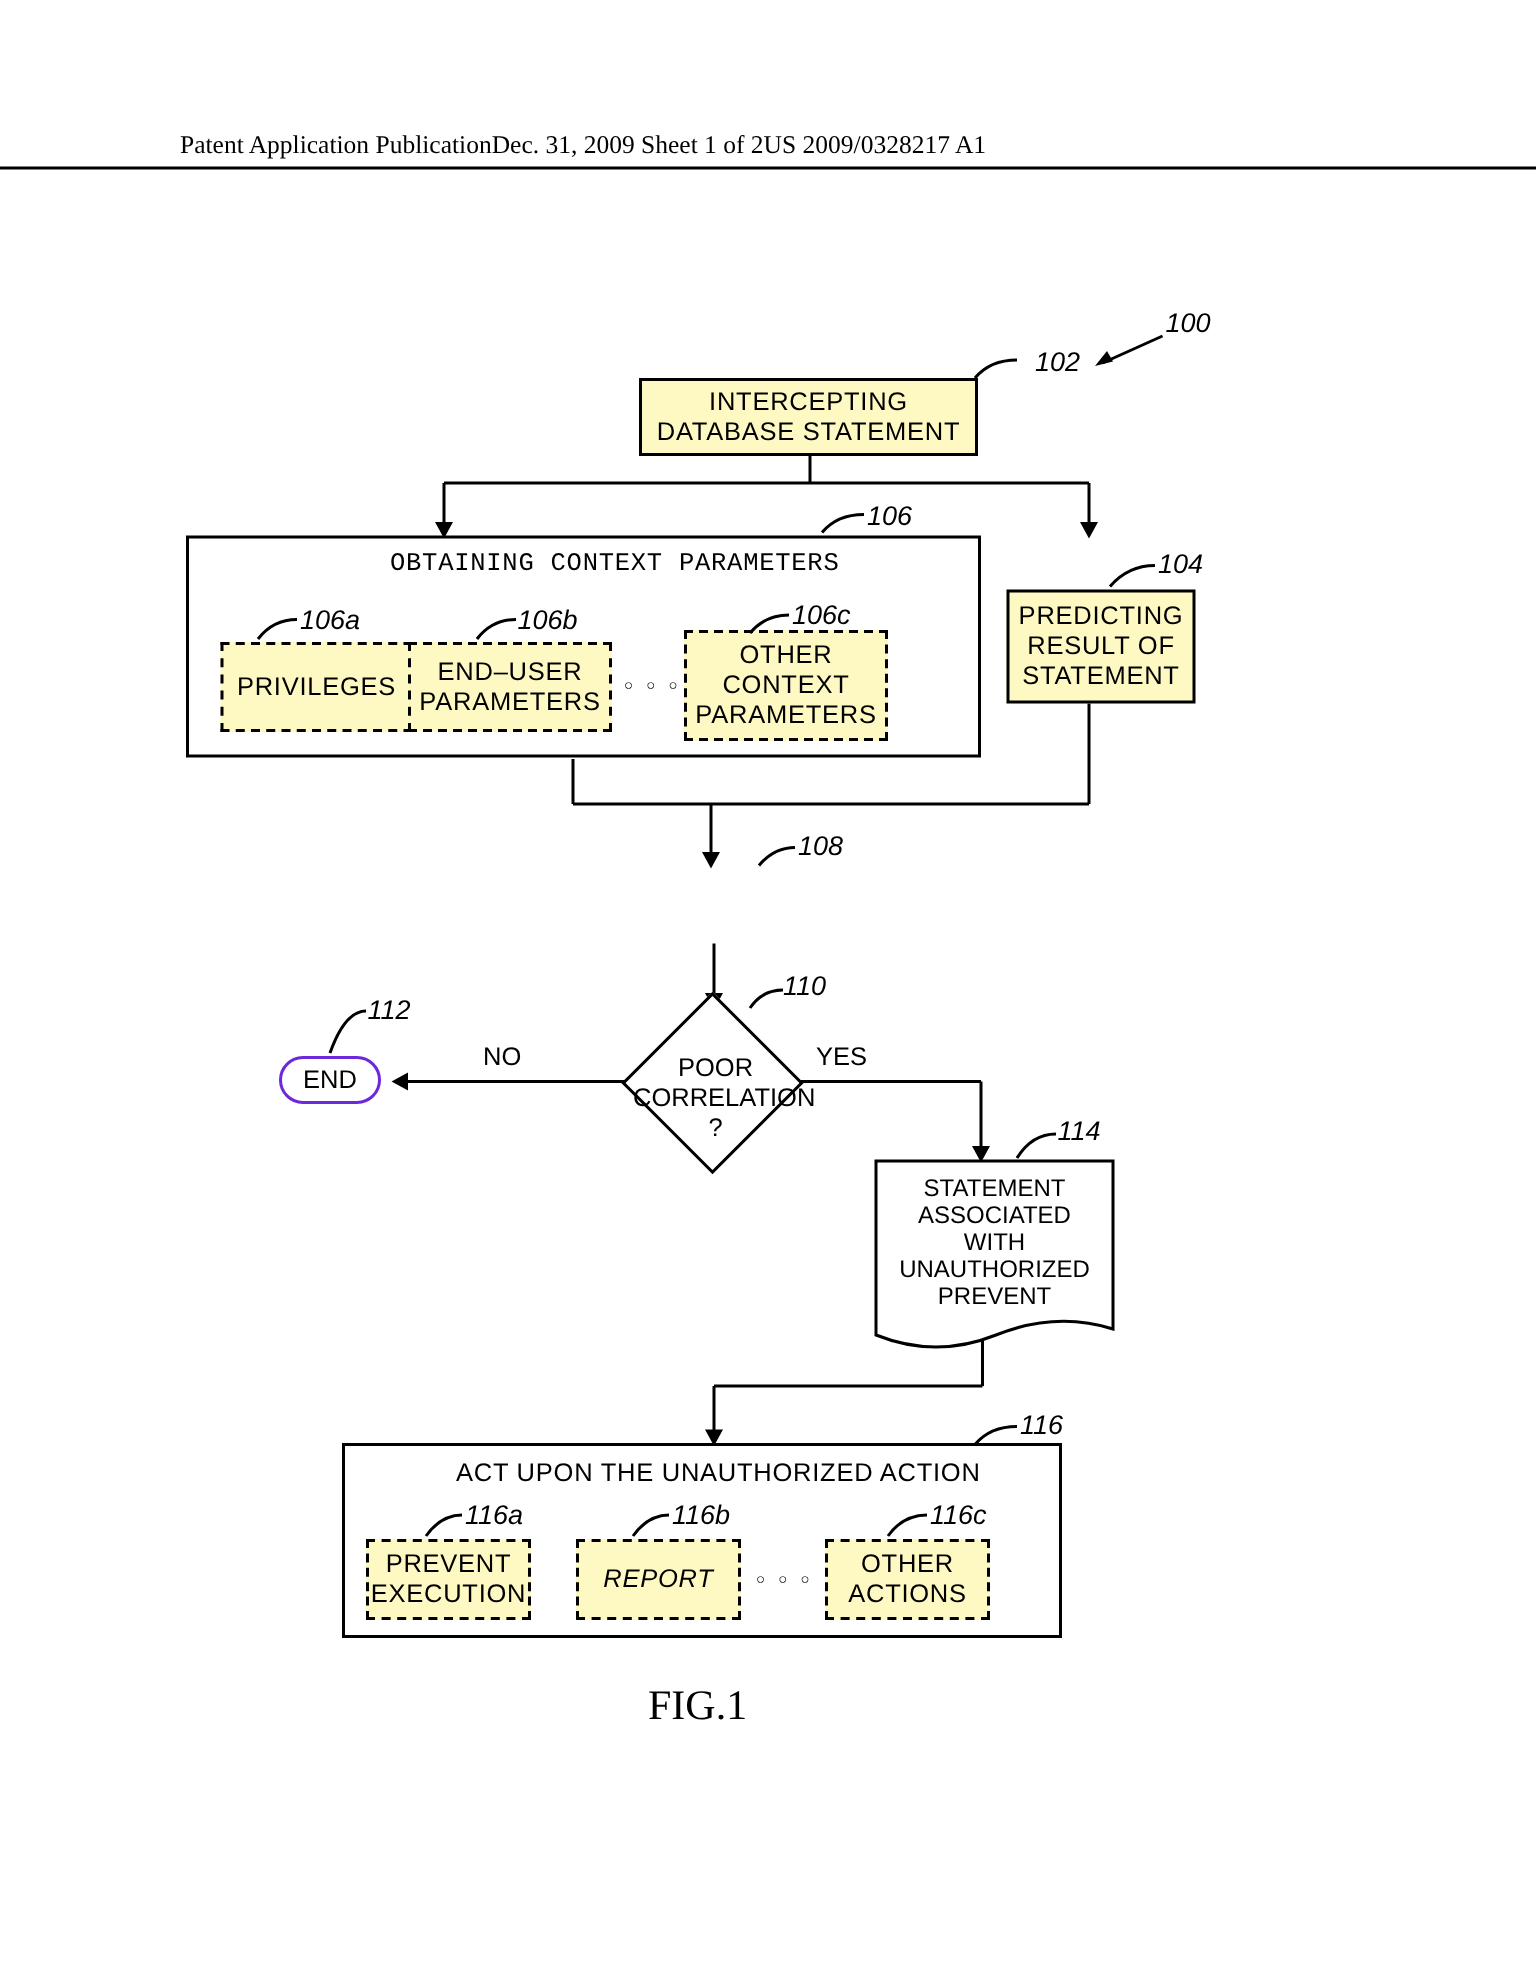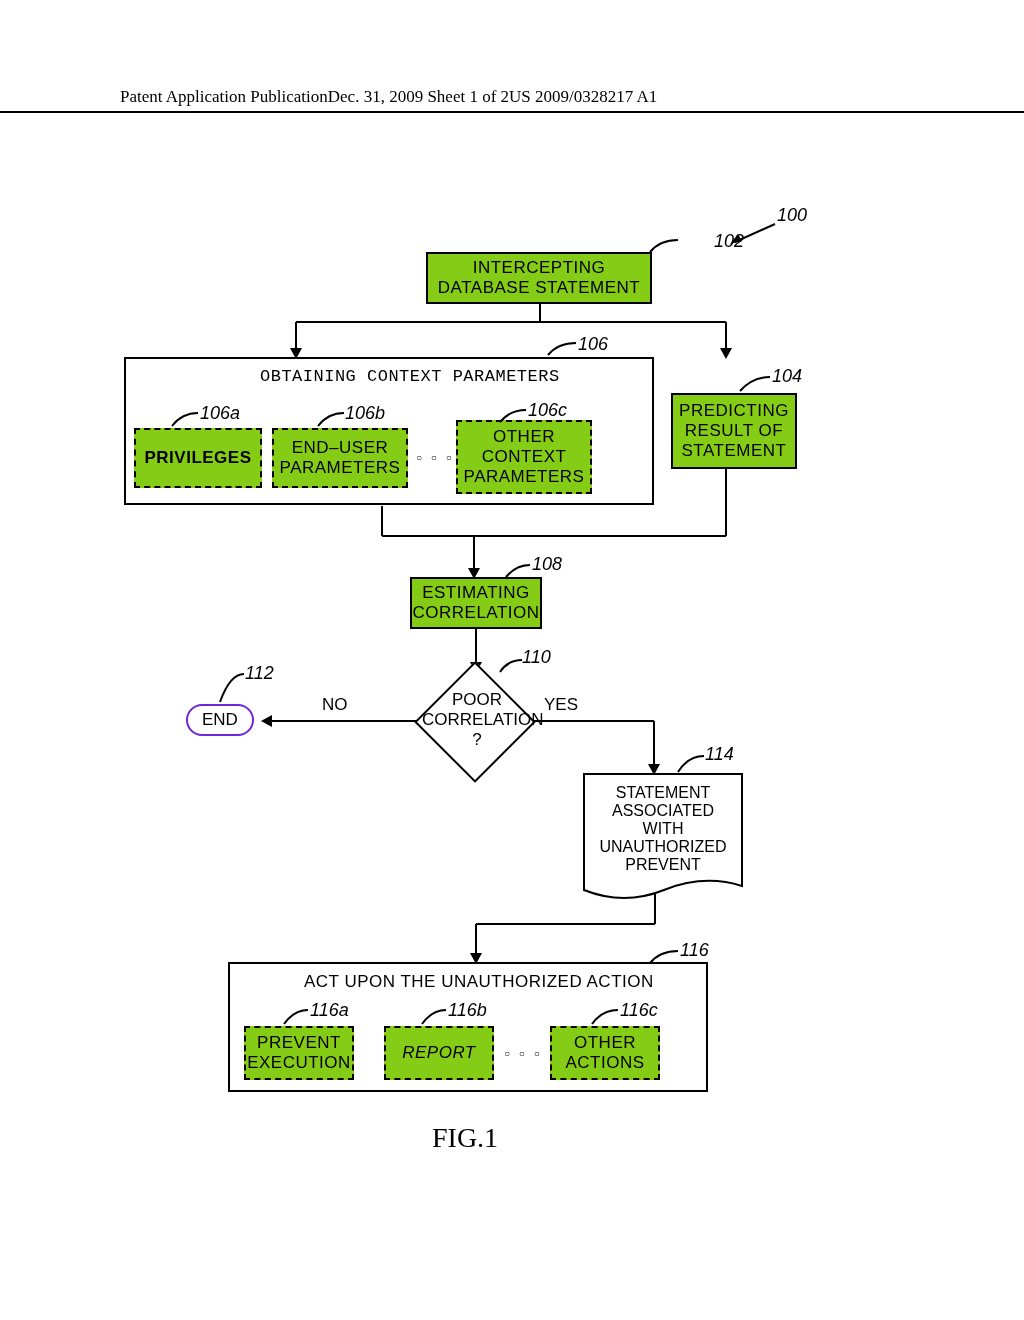--- a/index.html
+++ b/index.html
@@ -121,7 +121,7 @@
     <span>INTERCEPTING</span>
     <span>DATABASE  STATEMENT</span>
   </div>
-  <div class="ref-label" style="left:584px; top:81px;">102</div>
+  <div class="ref-label" style="left:560px; top:81px;">102</div>
   <svg class="line" style="left:520px; top:90px;" width="28" height="14">
     <path d="M0,12 Q10,0 28,0" fill="none" stroke="#000" stroke-width="2"></path>
   </svg>

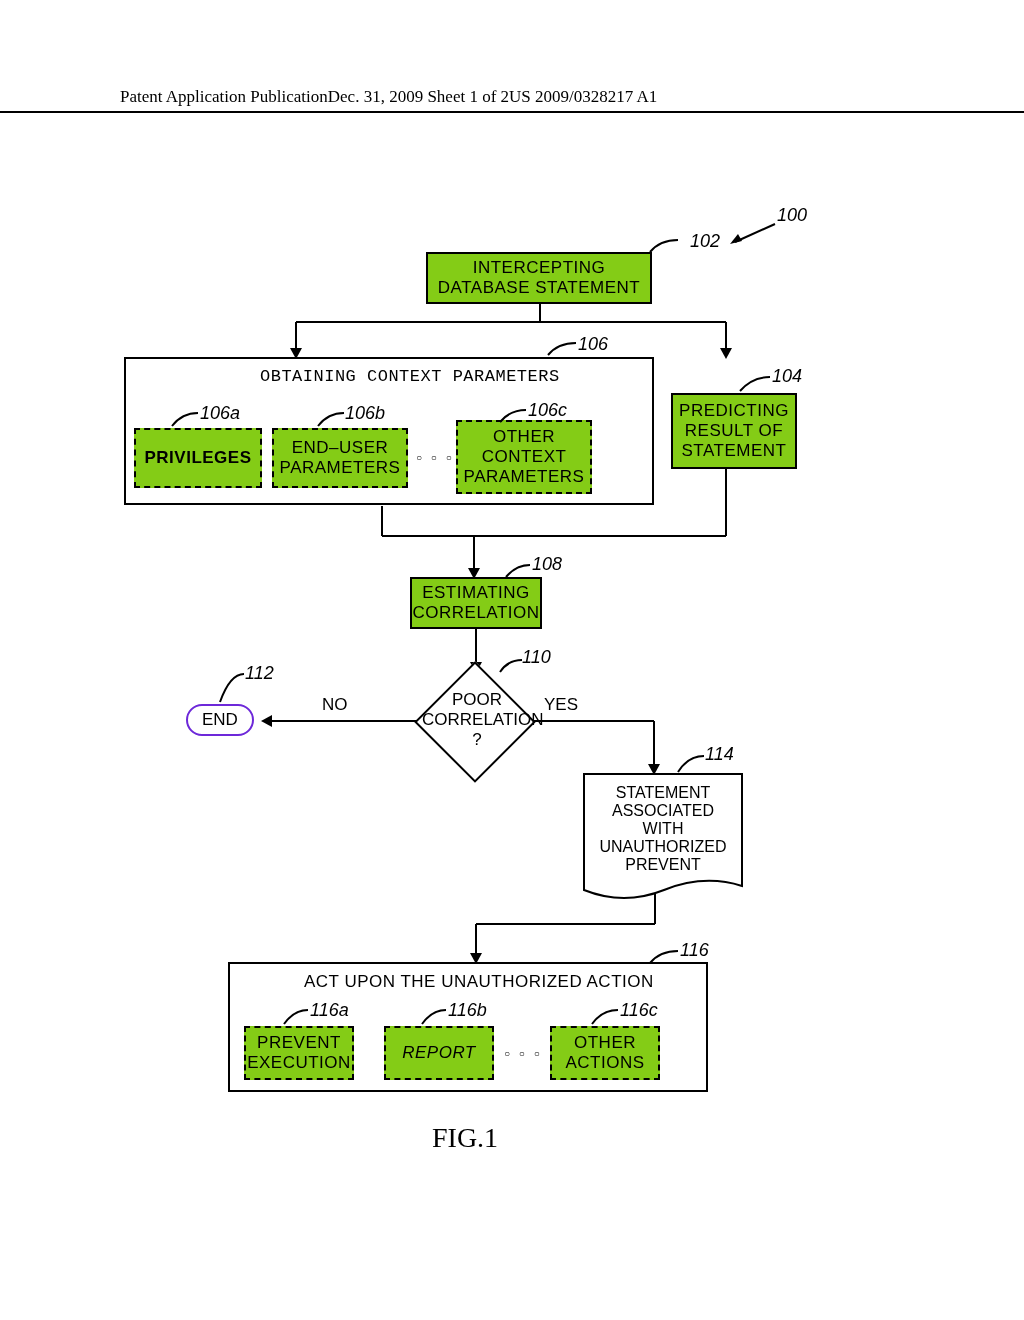--- a/index.html
+++ b/index.html
@@ -32,7 +32,7 @@
   .box {
     position: absolute;
     border: 2px solid #000;
-    background: #84cc16;
+    background: #fef9c3;
     text-align: center;
     font-family: Arial, Helvetica, sans-serif;
     font-size: 17px;

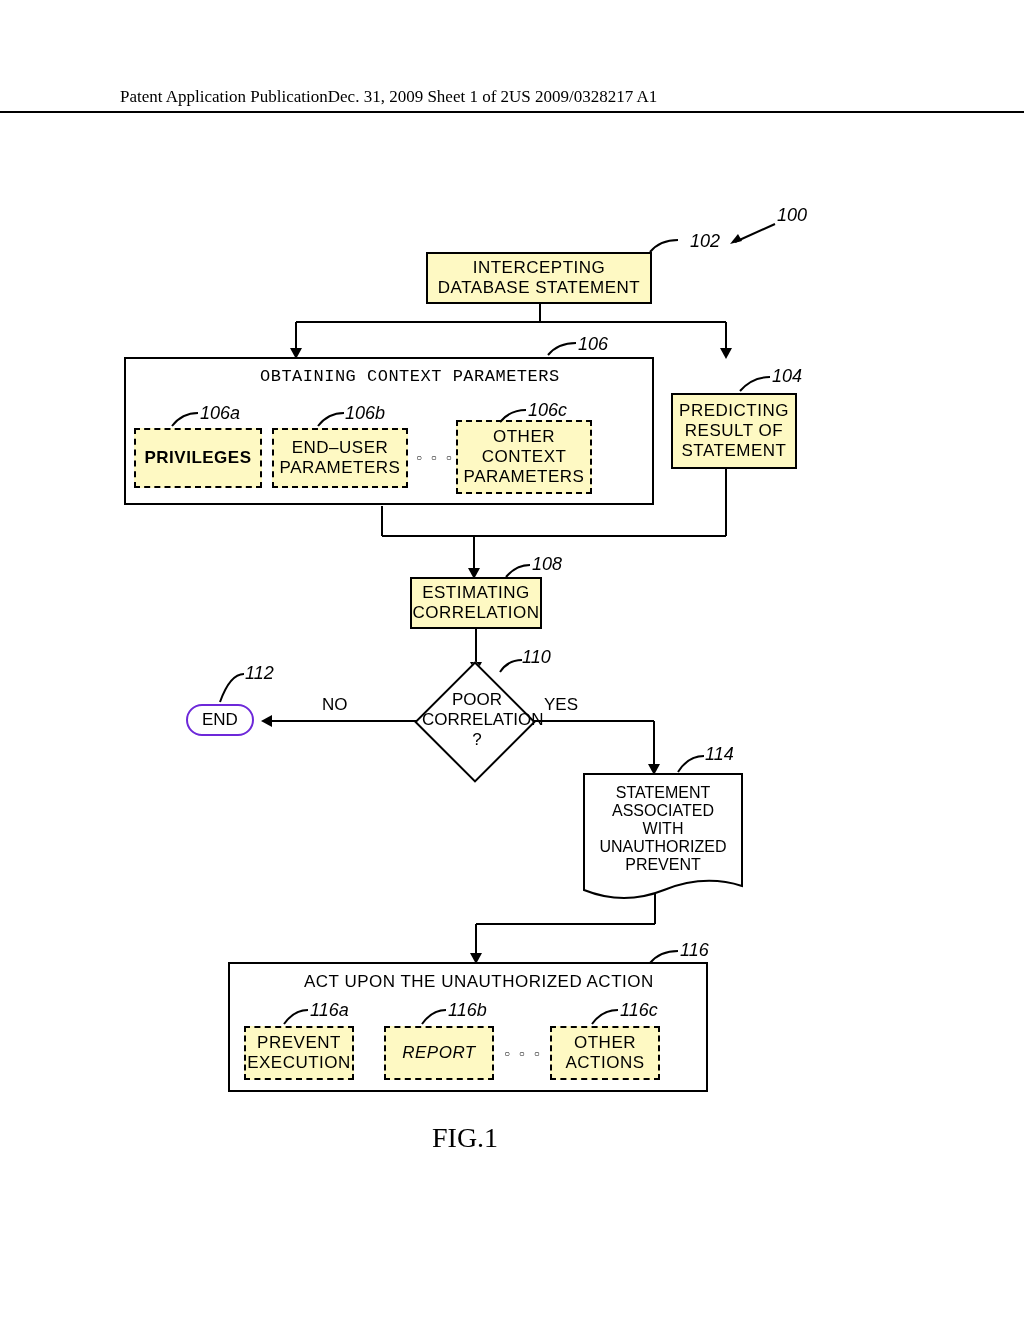--- a/index.html
+++ b/index.html
@@ -142,7 +142,7 @@
     <path d="M0,12 Q10,0 28,0" fill="none" stroke="#000" stroke-width="2"></path>
   </svg>
 
-  <div class="box dashed-box" style="left:4px; top:278px; width:128px; height:60px;font-weight:bold;">
+  <div class="box dashed-box" style="left:17px; top:278px; width:128px; height:60px;">
     <span>PRIVILEGES</span>
   </div>
   <div class="ref-label" style="left:70px; top:253px;">106a</div>

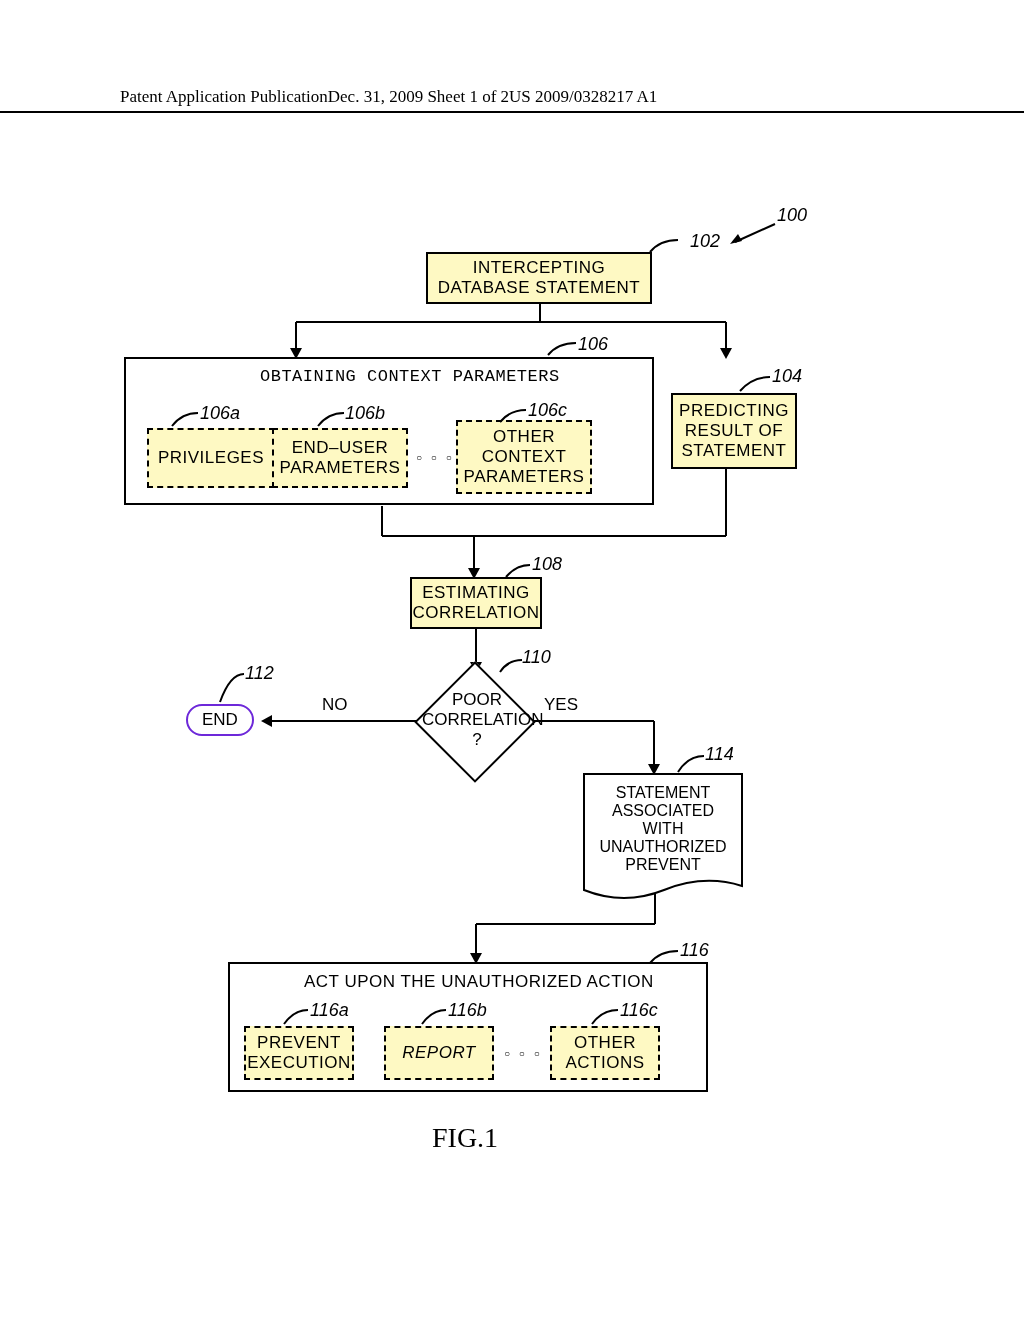--- a/index.html
+++ b/index.html
@@ -189,10 +189,6 @@
     <polygon points="92,110 86,99 98,99" fill="#000"></polygon>
   </svg>
 
-  <div class="box" style="left:280px; top:427px; width:132px; height:52px;">
-    <span>ESTIMATING</span>
-    <span>CORRELATION</span>
-  </div>
   <div class="ref-label" style="left:402px; top:404px;">108</div>
   <svg class="line" style="left:376px; top:415px;" width="24" height="14">
     <path d="M0,12 Q10,0 24,0" fill="none" stroke="#000" stroke-width="2"></path>

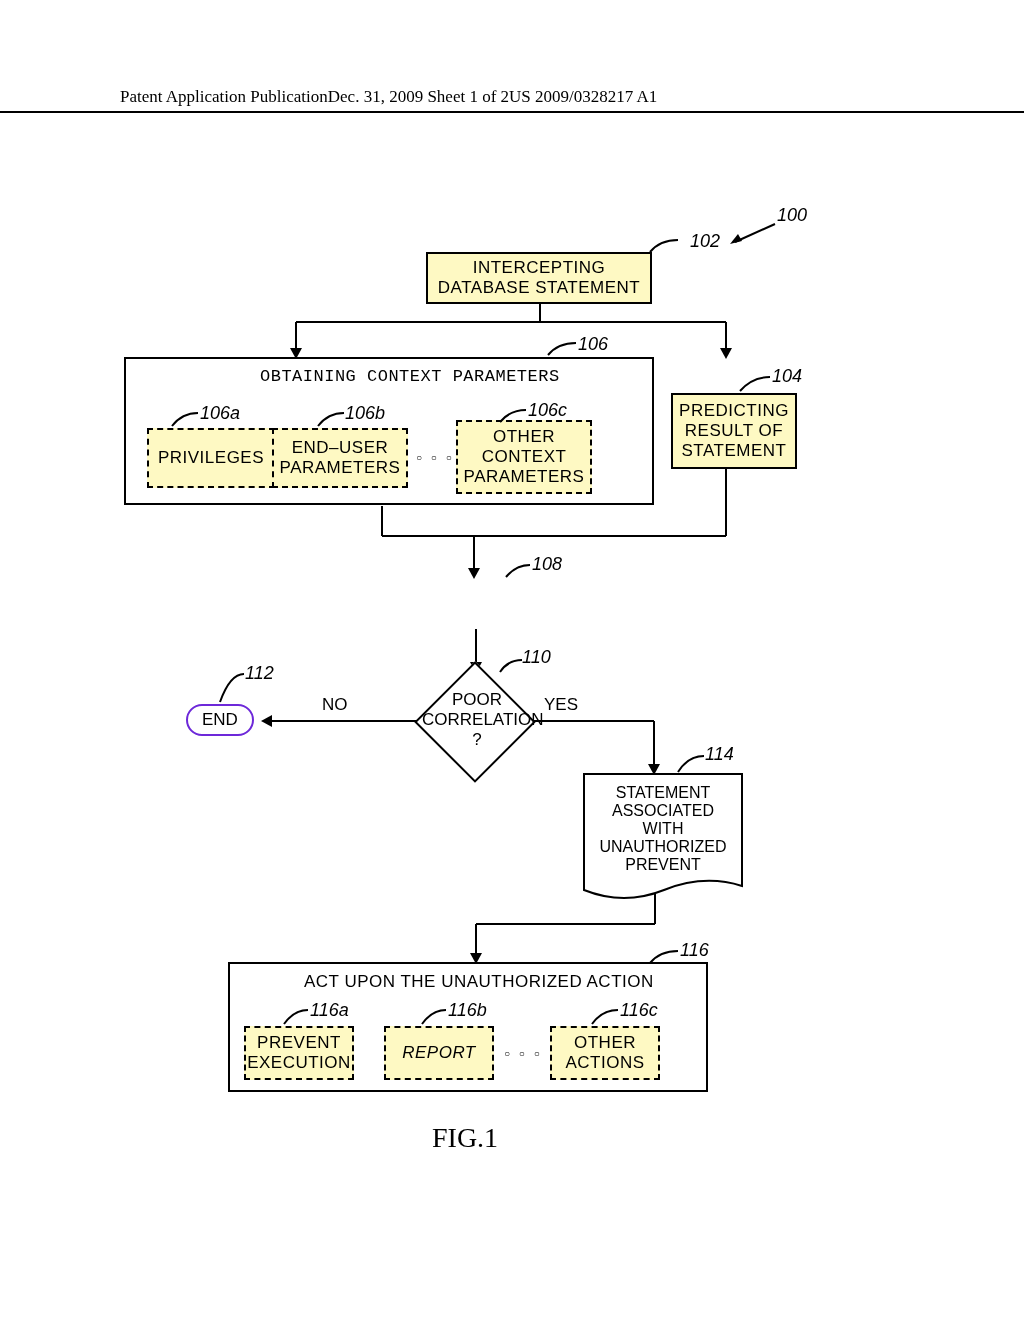--- a/index.html
+++ b/index.html
@@ -82,6 +82,7 @@
     font-family: Arial, Helvetica, sans-serif;
     font-size: 17px;
     text-align: center;
+    margin-top: 12px;
   }
   .dots {
     position: absolute;

